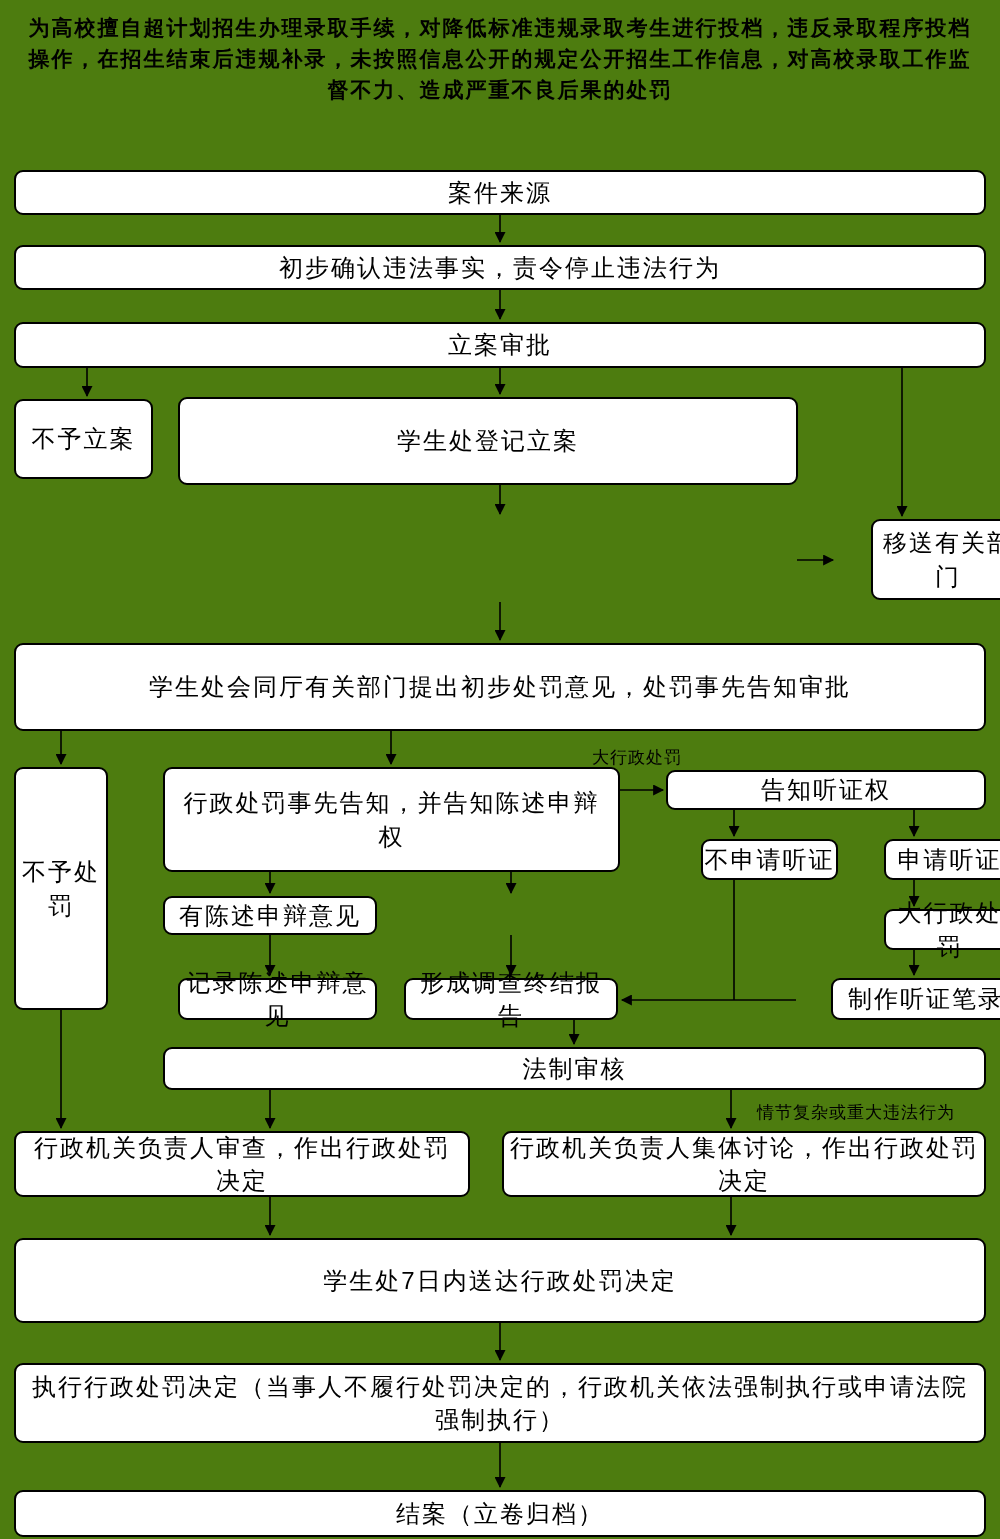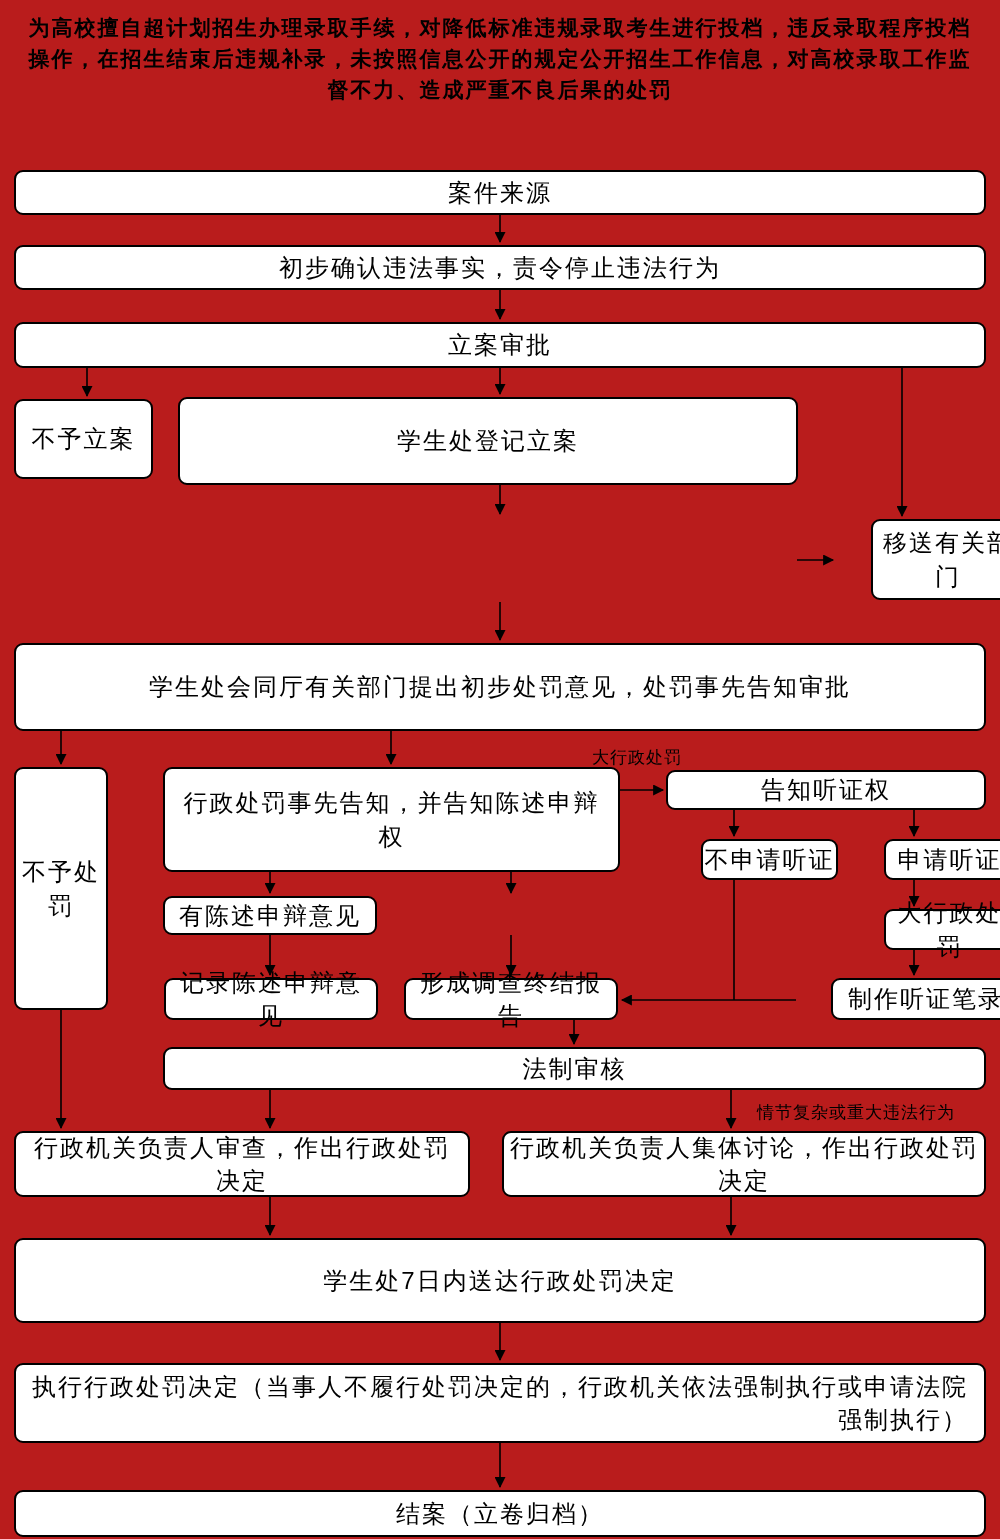--- a/index.html
+++ b/index.html
@@ -7,7 +7,7 @@
     position: relative;
     width: 1000px;
     height: 1539px;
-    background: #b91c1c;
+    background: #4d7c0f;
     font-family: "Liberation Sans", sans-serif;
     color: #000000;
     overflow: hidden;

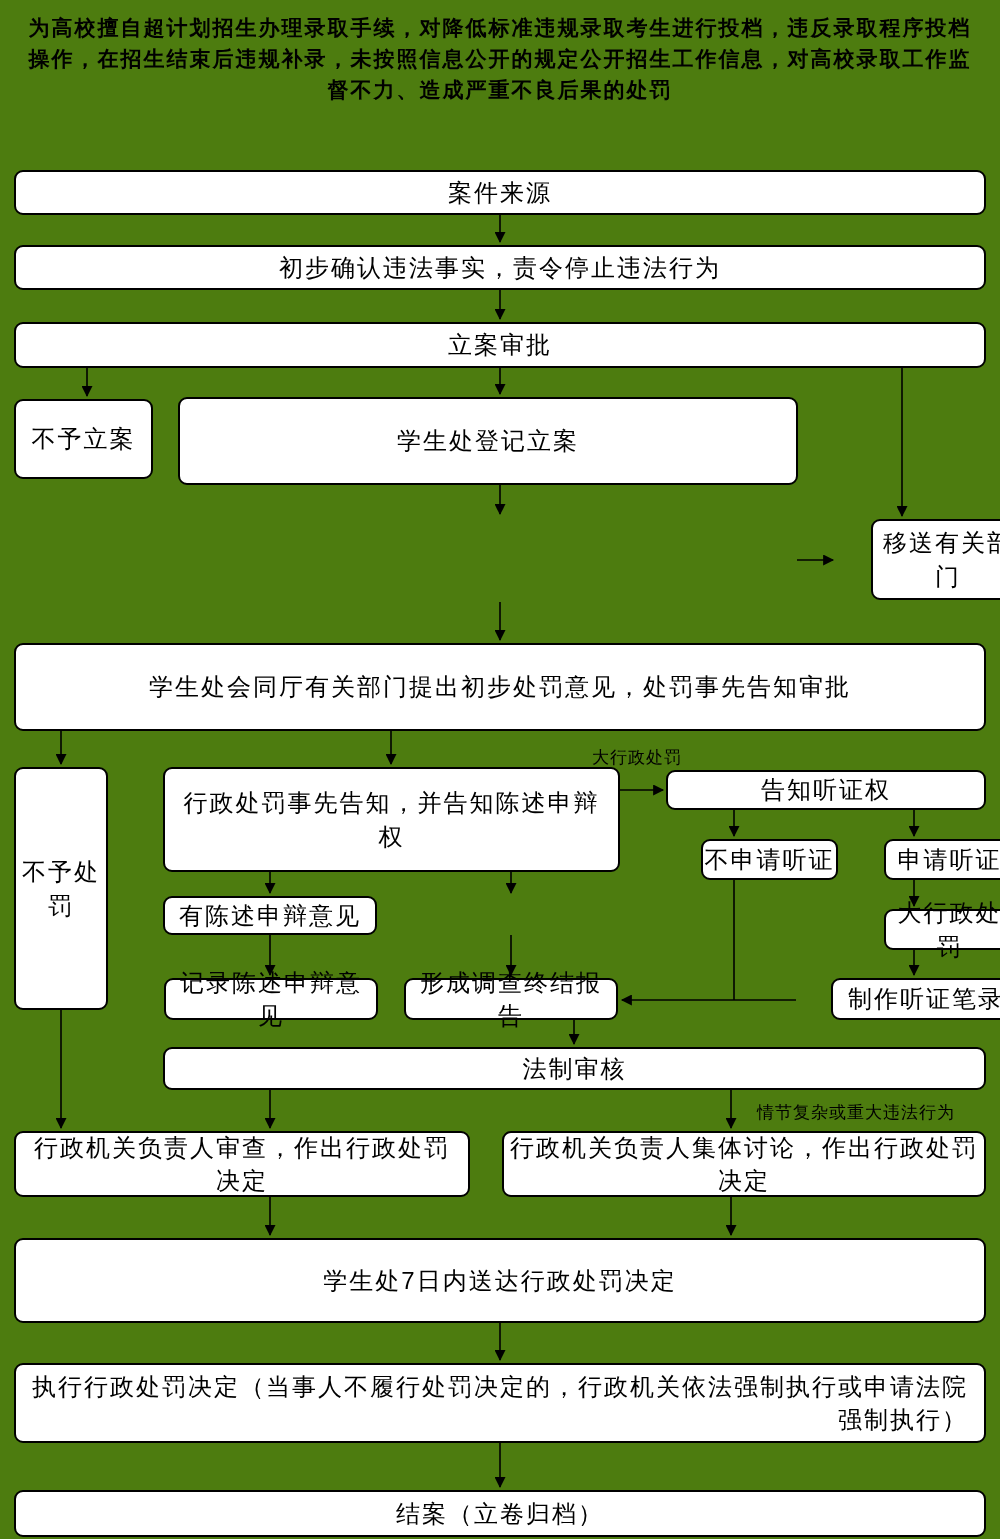--- a/index.html
+++ b/index.html
@@ -114,7 +114,7 @@
   <div class="node tight" style="left:849px;top:839px;width:131px;height:41px">申请听证</div>
   <div class="node" style="left:163px;top:896px;width:214px;height:39px">有陈述申辩意见</div>
   <div class="node tight" style="left:849px;top:909px;width:131px;height:41px">大行政处罚</div>
-  <div class="node" style="left:164px;top:978px;width:214px;height:42px">记录陈述申辩意见</div>
+  <div class="node" style="left:178px;top:978px;width:199px;height:42px">记录陈述申辩意见</div>
   <div class="node" style="left:404px;top:978px;width:214px;height:42px">形成调查终结报告</div>
   <div class="node tight" style="left:796px;top:978px;width:190px;height:42px">制作听证笔录</div>
   <div class="node" style="left:163px;top:1047px;width:823px;height:43px">法制审核</div>

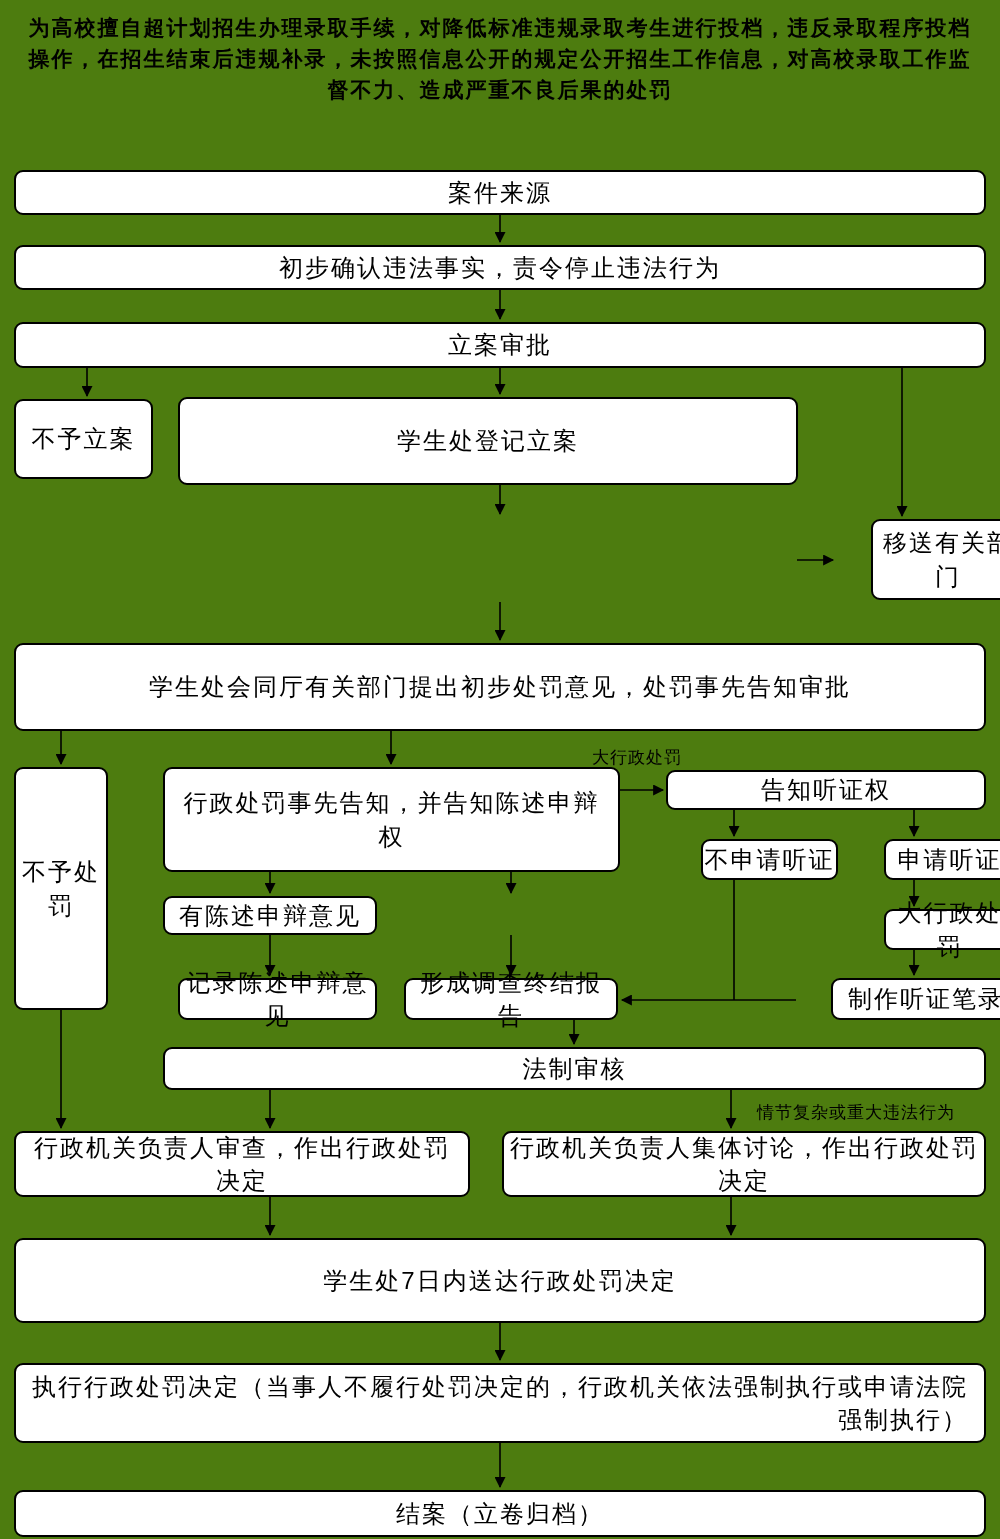--- a/index.html
+++ b/index.html
@@ -48,7 +48,7 @@
     padding: 2px 6px;
   }
   .node.tight { padding: 2px 0; margin-left: 35px; }
-  .node.exec { padding: 2px 16px; text-align: right; }
+  .node.exec { padding: 2px 16px; }
   .edge-label {
     position: absolute;
     font-size: 17px;

